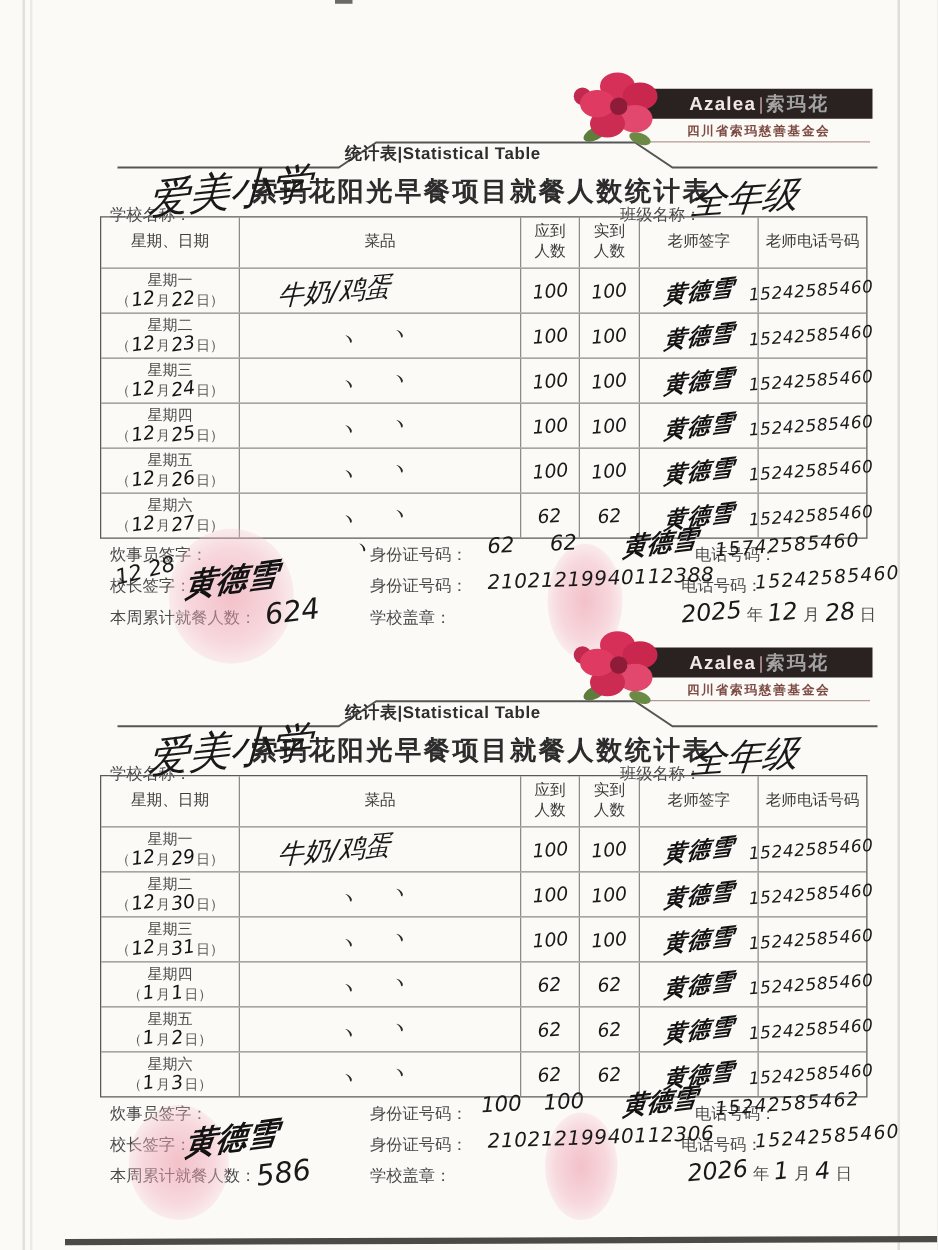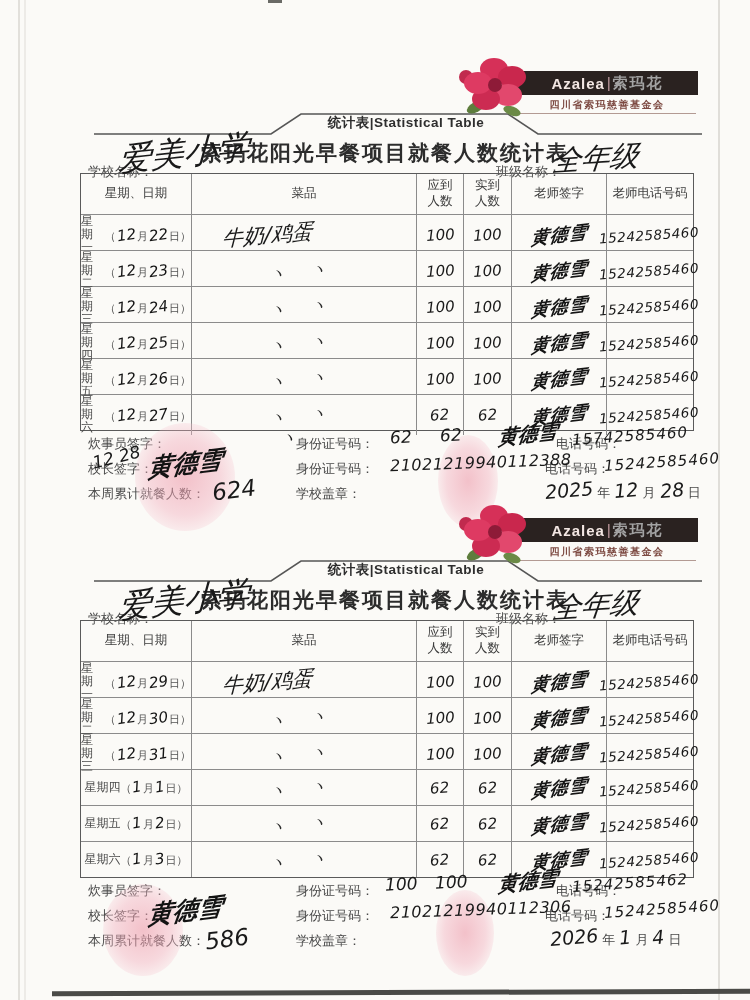--- a/index.html
+++ b/index.html
@@ -29,7 +29,7 @@
 
   
   .banner-svg{position:absolute;left:86px;top:56px;width:620px;height:26px;}
-  .banner-text{position:absolute;left:276px;top:59px;width:260px;text-align:center;
+  .banner-text{position:absolute;left:276px;top:59px;width:260px;text-align:left;
                font-size:13.5px;font-weight:bold;color:#2e2e2e;letter-spacing:.5px;}
 
   .title{position:absolute;left:10px;top:84px;width:750px;text-align:center;

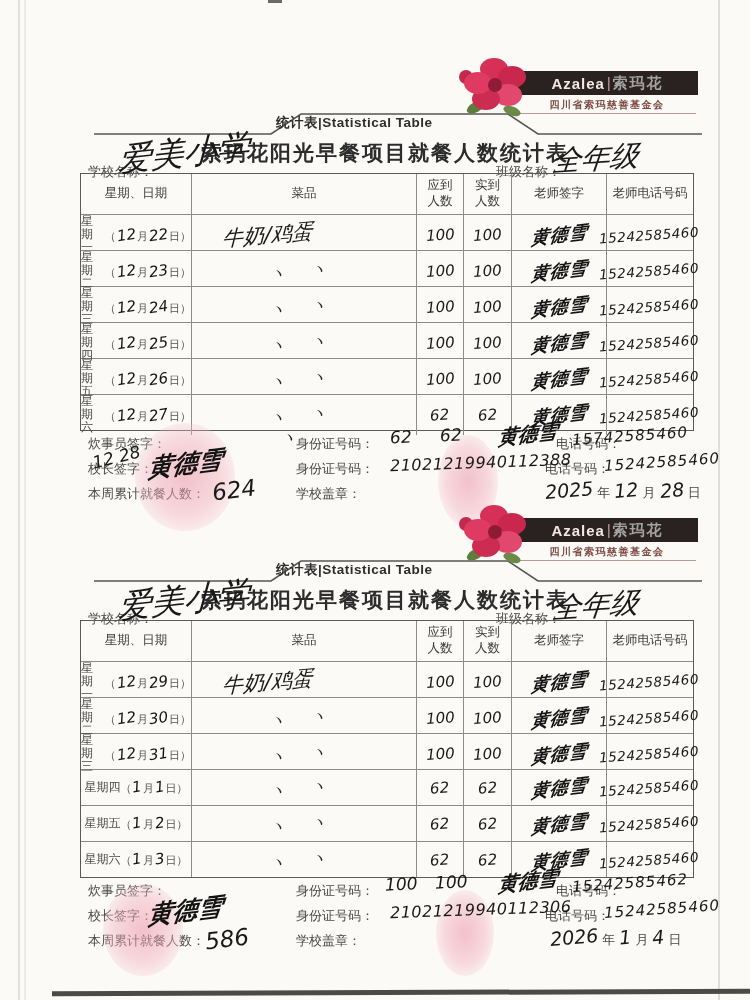--- a/index.html
+++ b/index.html
@@ -50,7 +50,7 @@
   .td{border-left:1px solid #8b8b8b;position:relative;display:flex;align-items:center;justify-content:center;overflow:visible;}
   .td:first-child{border-left:none;}
   .th{font-size:12.5px;color:#3d3d3d;text-align:center;line-height:1.25;padding:0 5px;}
-  .c-day{flex-direction:row;line-height:1.1;}
+  .c-day{flex-direction:column;line-height:1.1;}
   .dayname{font-size:12px;color:#4a4a4a;}
   .dateline{display:flex;align-items:baseline;font-size:11px;color:#555;}
   .dnum{font-size:15px;transform:rotate(-8deg);margin:0 1px;color:#141414;}

